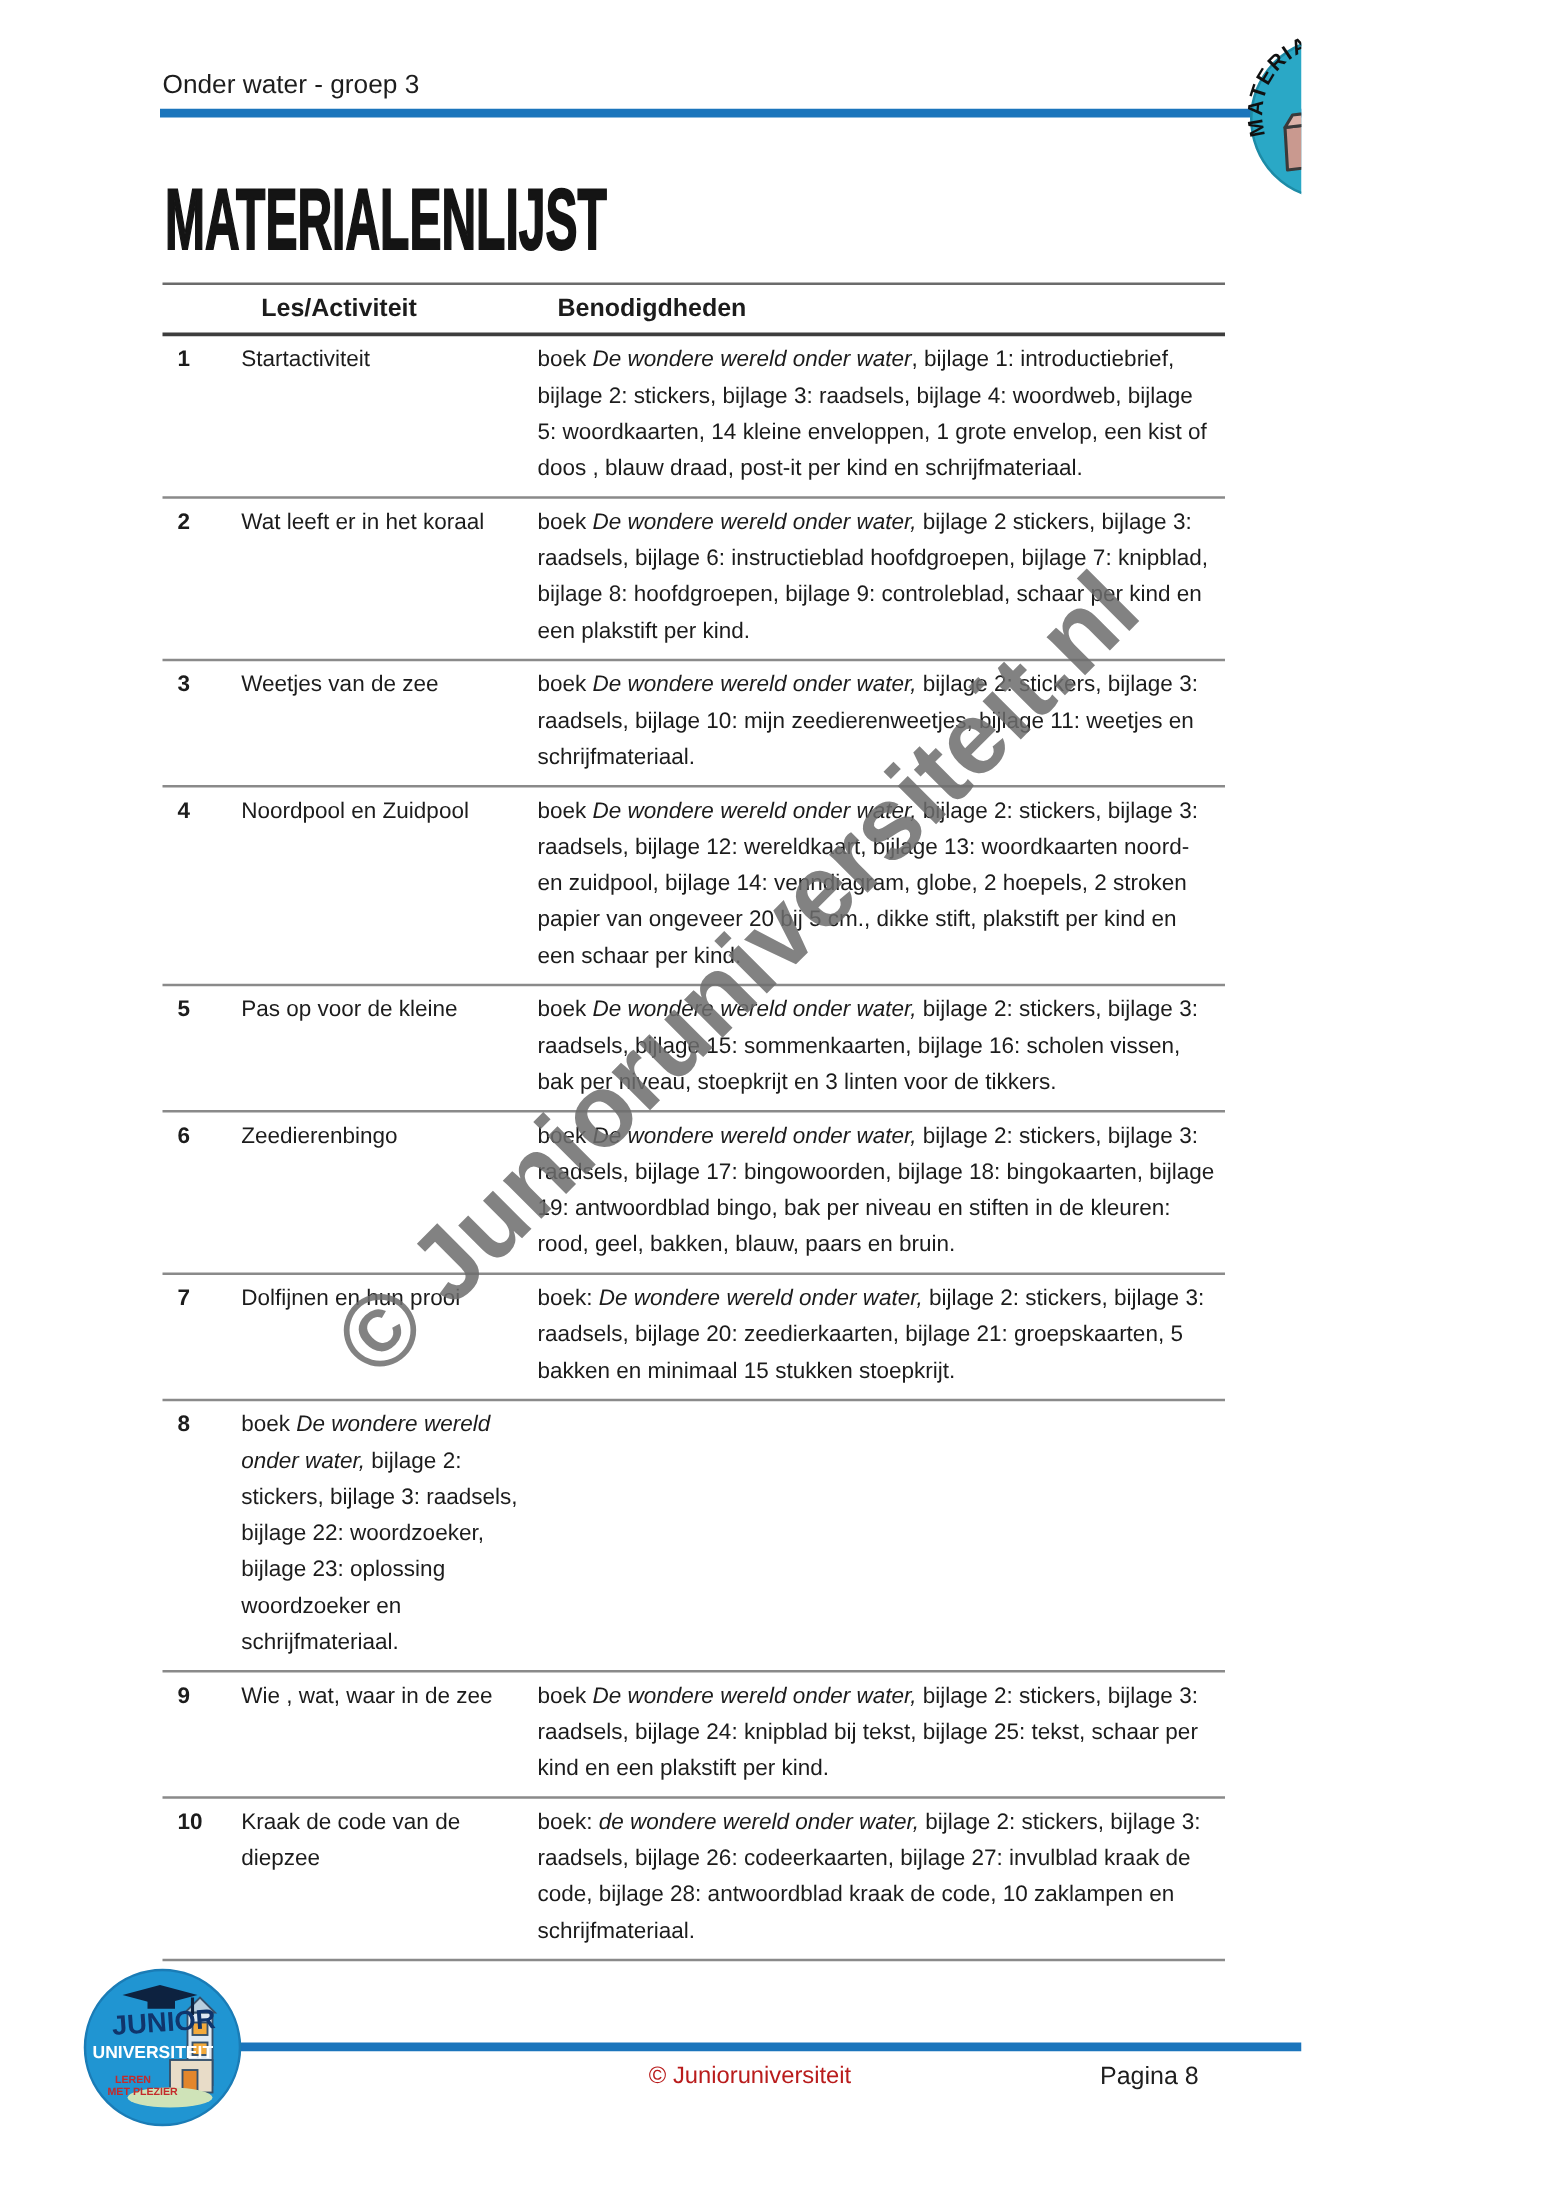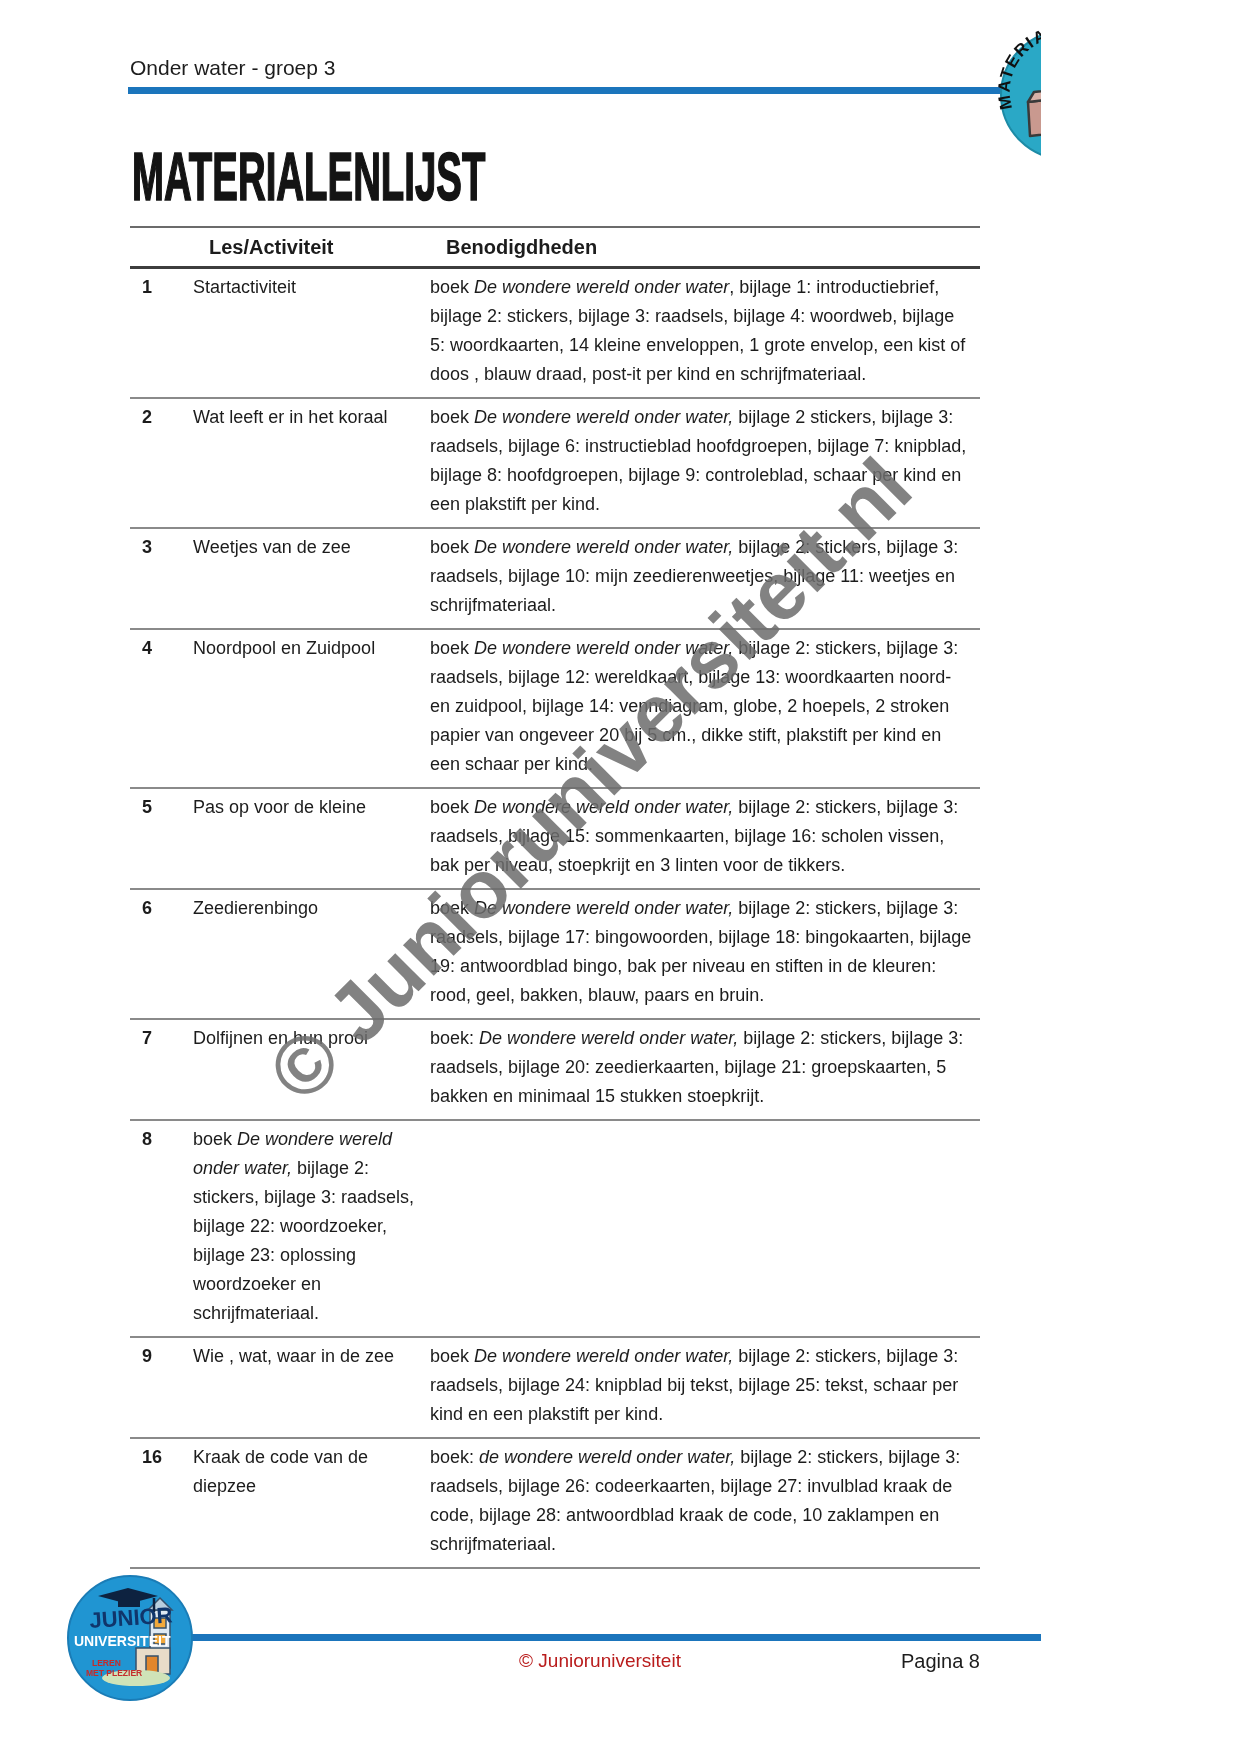--- a/index.html
+++ b/index.html
@@ -142,7 +142,7 @@
           <div class="c mat"><span>boek </span><i>De wondere wereld onder water,</i><span> bijlage 2: stickers, bijlage 3: raadsels, bijlage 24: knipblad bij tekst, bijlage 25: tekst, schaar per kind en een plakstift per kind.</span></div>
         </div>
         <div class="trow">
-          <div class="c num">16</div>
+          <div class="c num">10</div>
           <div class="c act">Kraak de code van de diepzee</div>
           <div class="c mat"><span>boek: </span><i>de wondere wereld onder water,</i><span> bijlage 2: stickers, bijlage 3: raadsels, bijlage 26: codeerkaarten, bijlage 27: invulblad kraak de code, bijlage 28: antwoordblad kraak de code, 10 zaklampen en schrijfmateriaal.</span></div>
         </div>

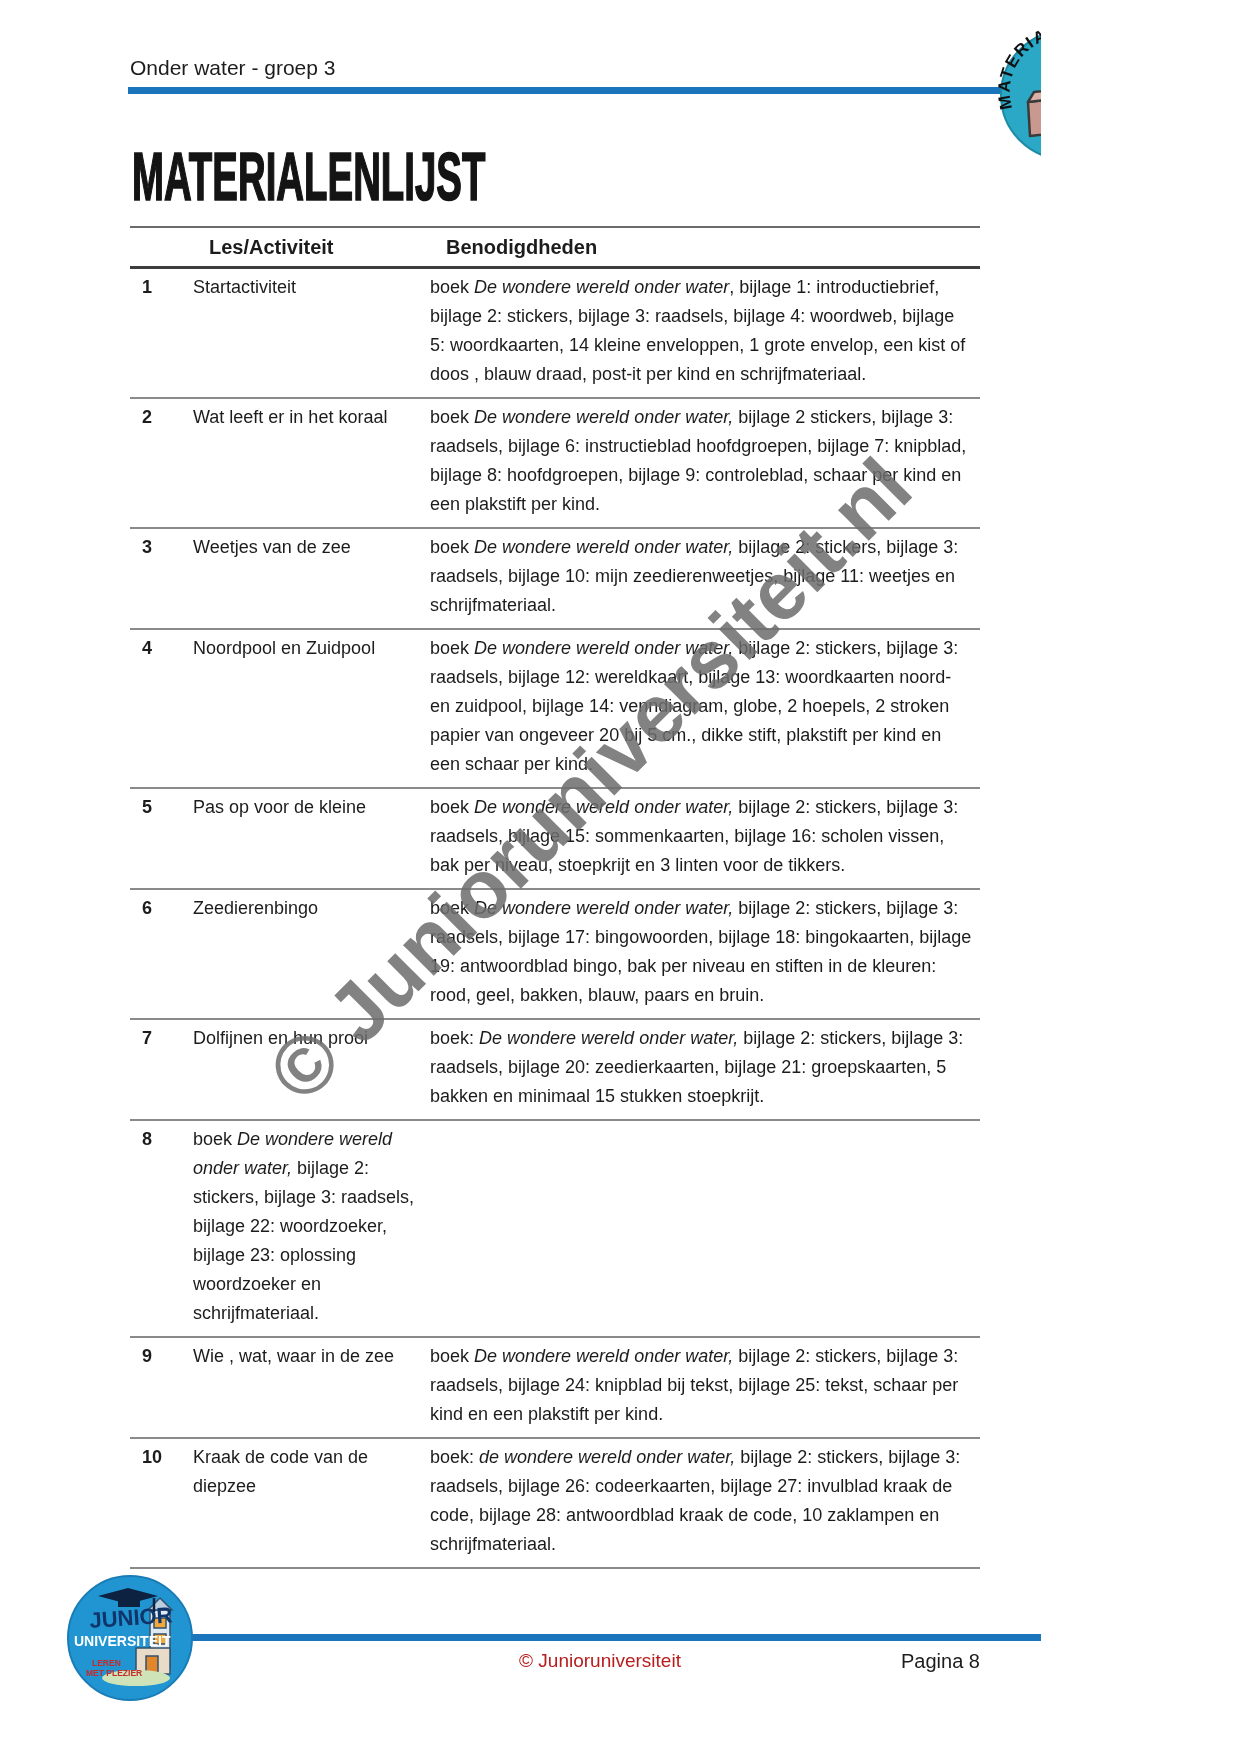--- a/index.html
+++ b/index.html
@@ -56,7 +56,7 @@
     position:absolute; top:1650px; left:470px; width:260px; text-align:center; font-size:19px; color:#b91c1c;
   }
   .footer-page {
-    position:absolute; top:1650px; left:880px; width:100px; text-align:right; font-size:20px; color:#1d1d1d;
+    position:absolute; top:1650px; left:880px; width:100px; font-size:20px; color:#1d1d1d;
   }
 </style>
 </head>

